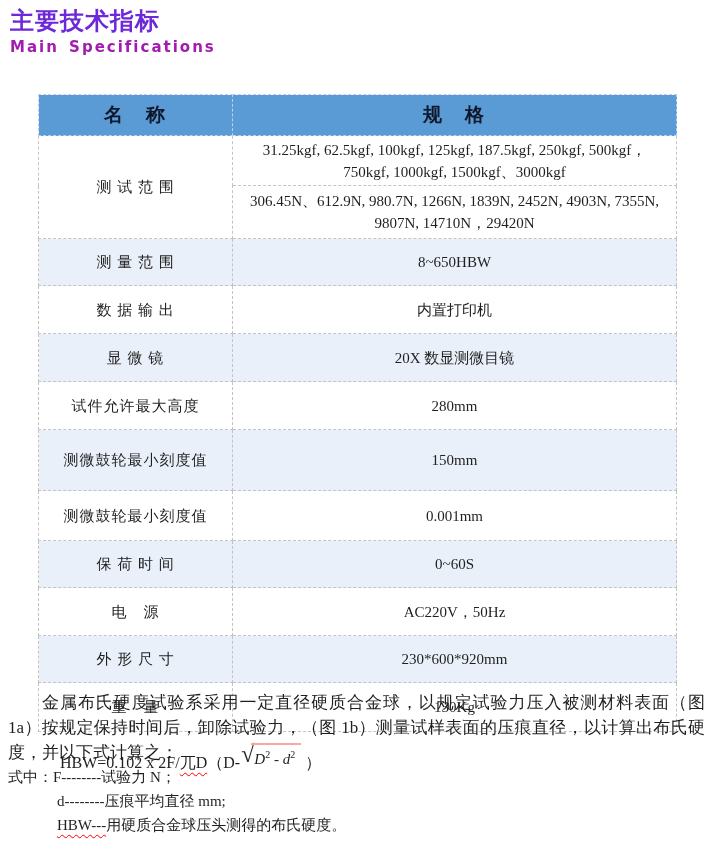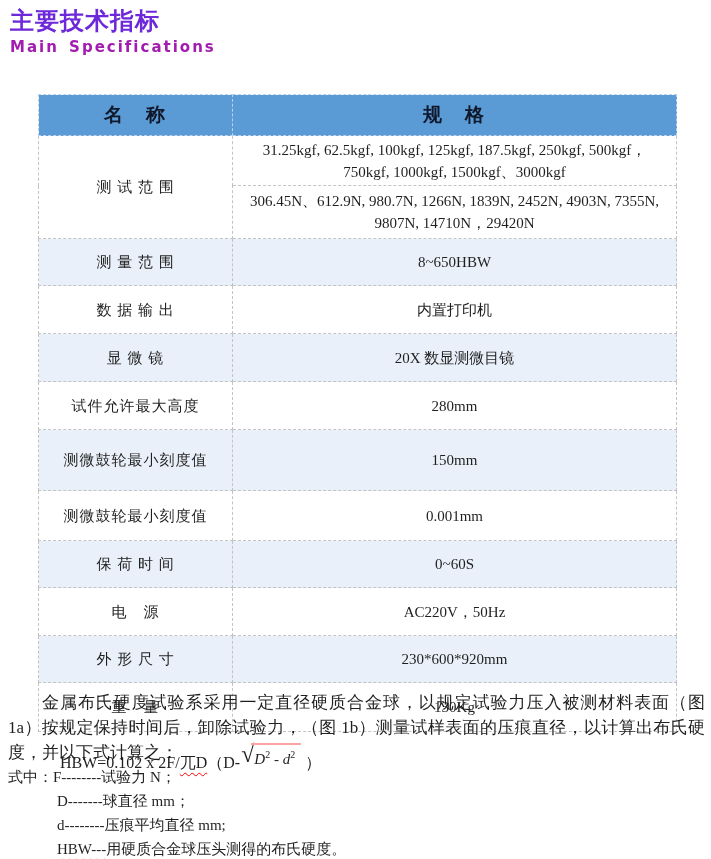--- a/index.html
+++ b/index.html
@@ -168,7 +168,6 @@
 
   <div class="defs">
     <div class="row"><span>式中：</span><span>F--------试验力 N；</span></div>
-    <div class="row indent"><span>D-------球直径 mm；</span></div>
     <div class="row indent"><span>d--------压痕平均直径 mm;</span></div>
     <div class="row indent"><span class="spell">HBW---</span><span>用硬质合金球压头测得的布氏硬度。</span></div>
   </div>

